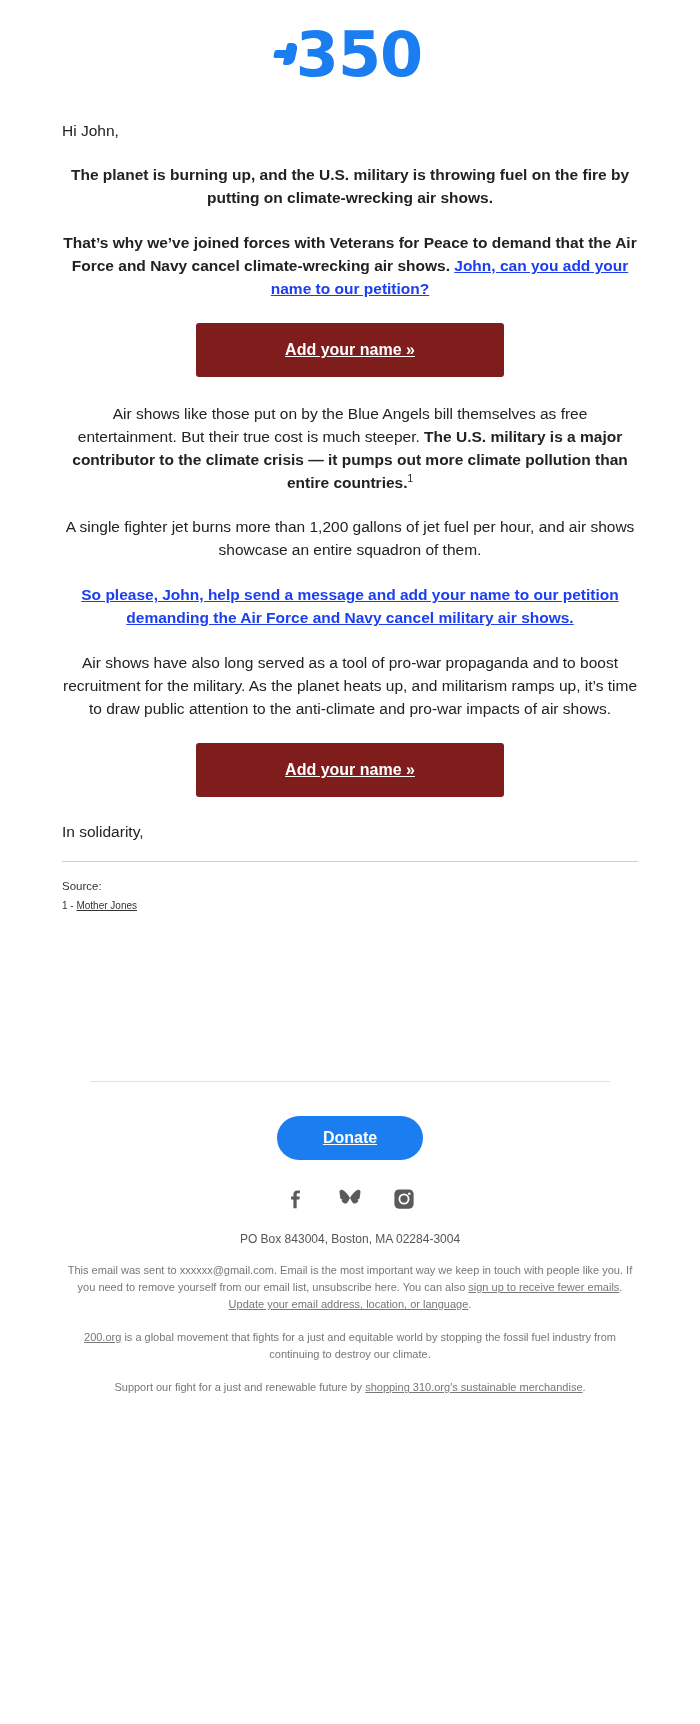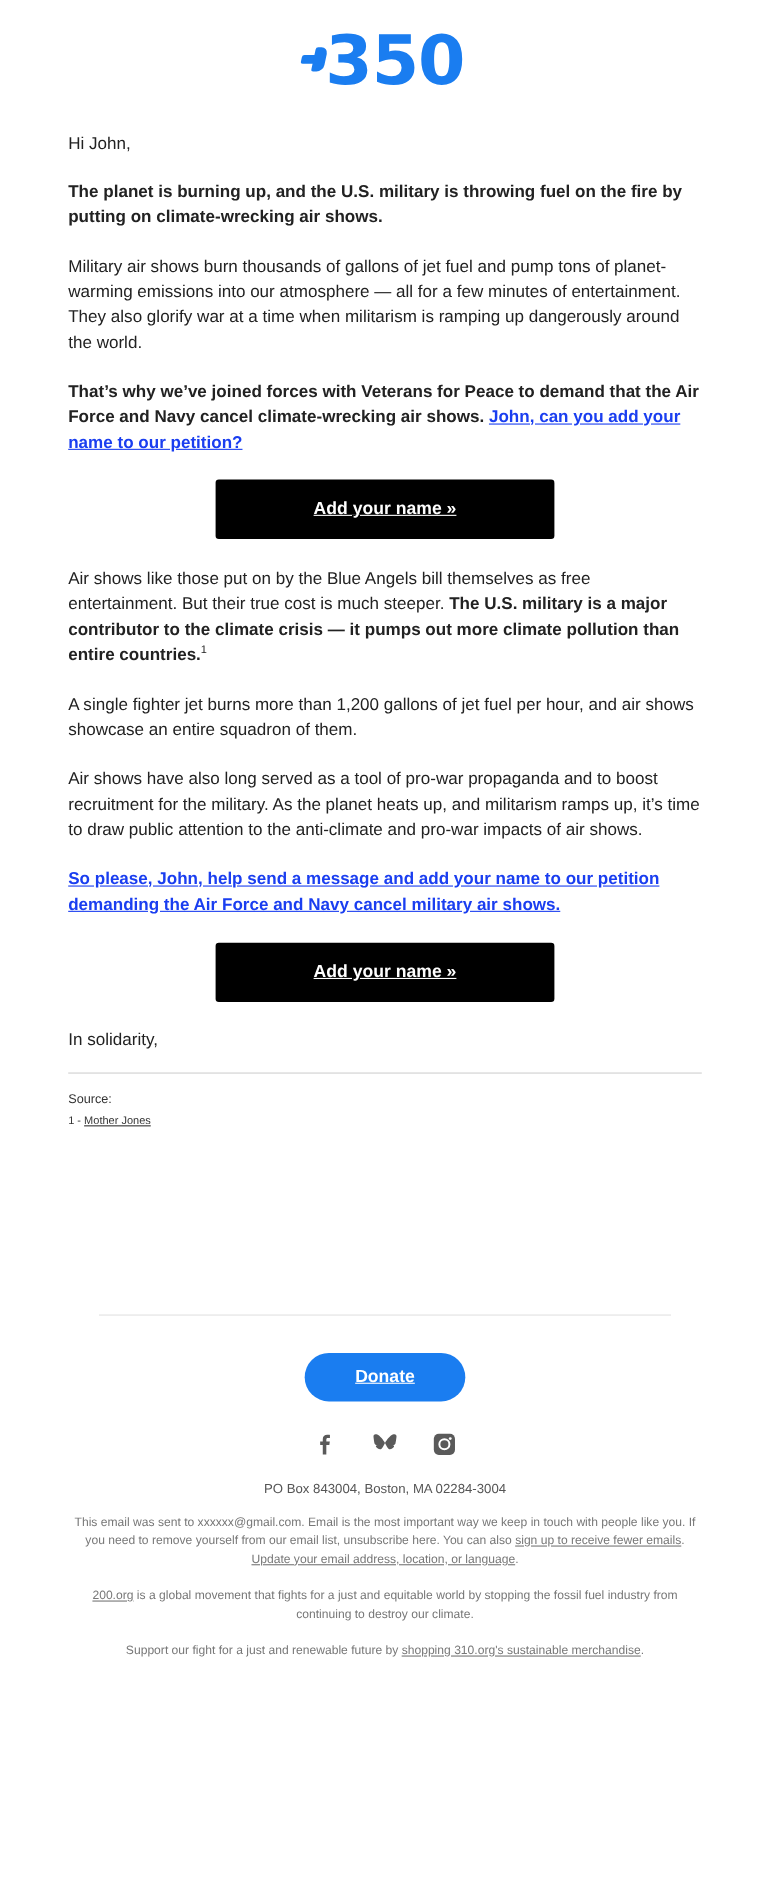--- a/index.html
+++ b/index.html
@@ -73,6 +73,7 @@
     line-height: 1.48;
     color: #222222;
     margin: 0 0 22px 0;
+    text-align: center;
   }
   .bold { font-weight: bold; }
   .link {

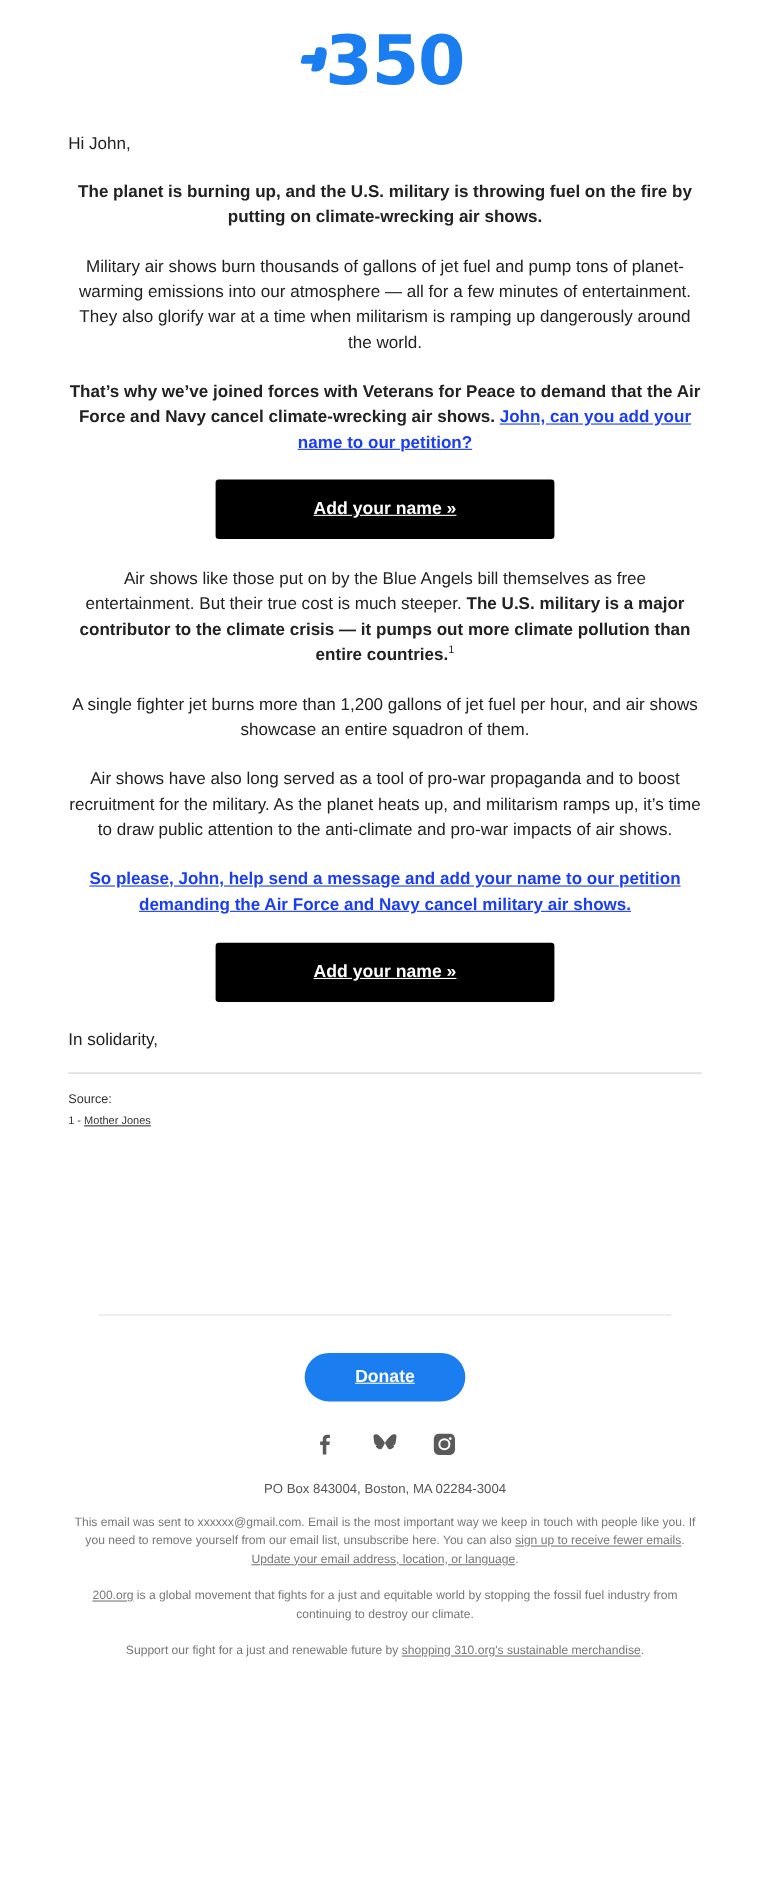--- a/index.html
+++ b/index.html
@@ -213,7 +213,6 @@
 
     <p class="body bold">The planet is burning up, and the U.S. military is throwing fuel on the fire by putting on climate-wrecking air shows.</p>
 
-    <p class="body">Military air shows burn thousands of gallons of jet fuel and pump tons of planet-warming emissions into our atmosphere — all for a few minutes of entertainment. They also glorify war at a time when militarism is ramping up dangerously around the world.</p>
 
     <p class="body">
       <span class="bold">That’s why we’ve joined forces with Veterans for Peace to demand that the Air Force and Navy cancel climate-wrecking air shows.</span>

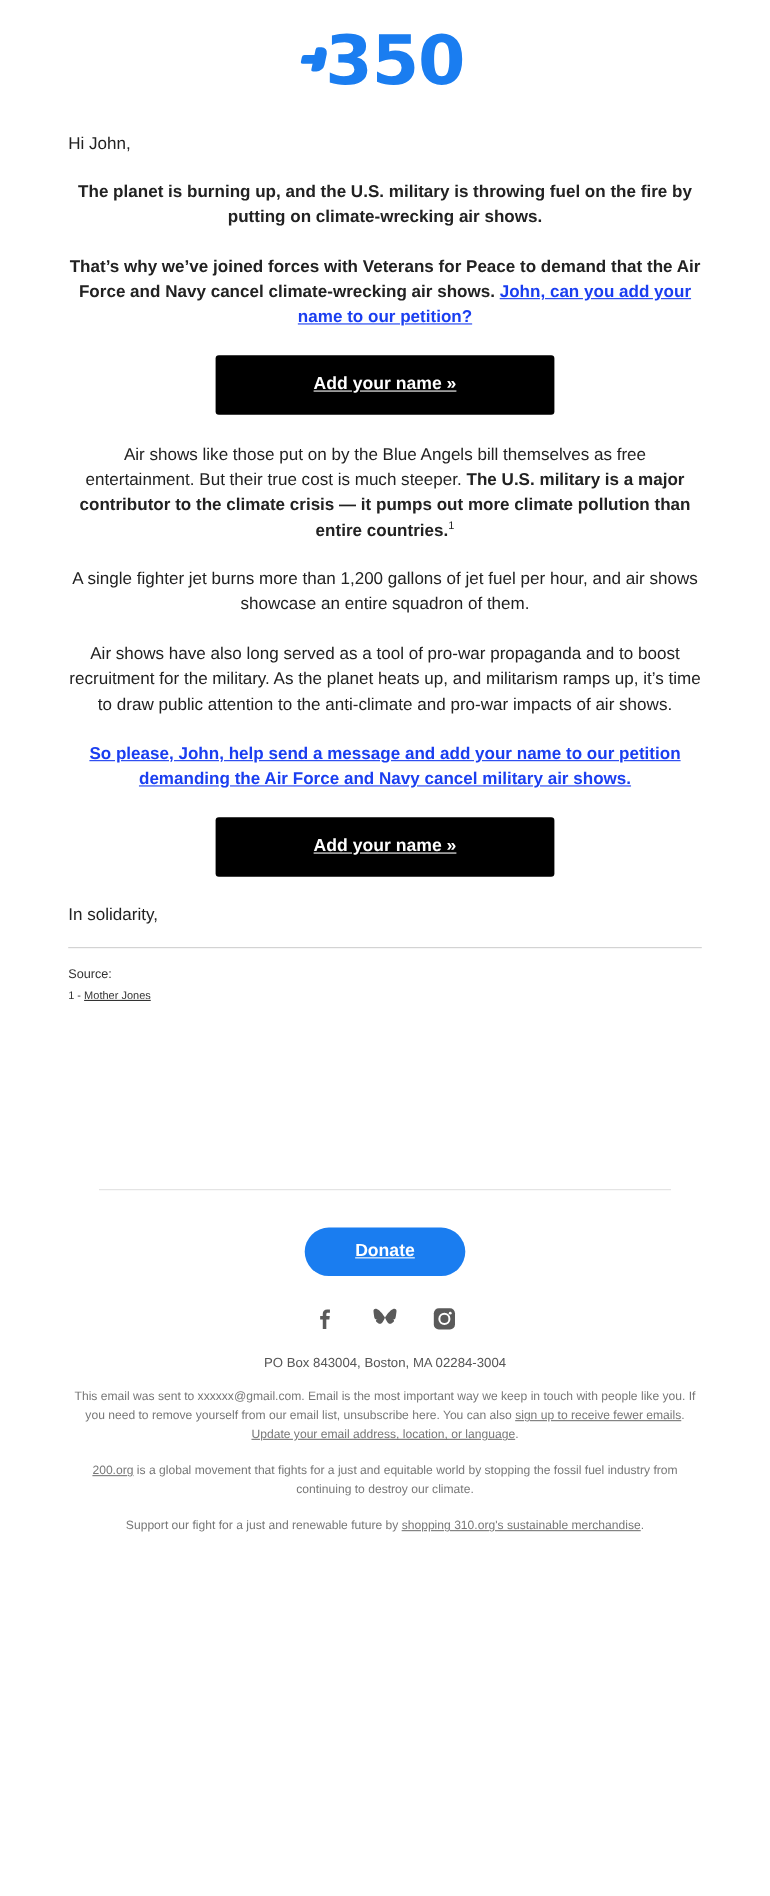--- a/index.html
+++ b/index.html
@@ -101,7 +101,7 @@
   }
   .cta {
     display: inline-block;
-    background: #000000;
+    background: #7f1d1d;
     color: #ffffff;
     font-size: 16px;
     font-weight: bold;

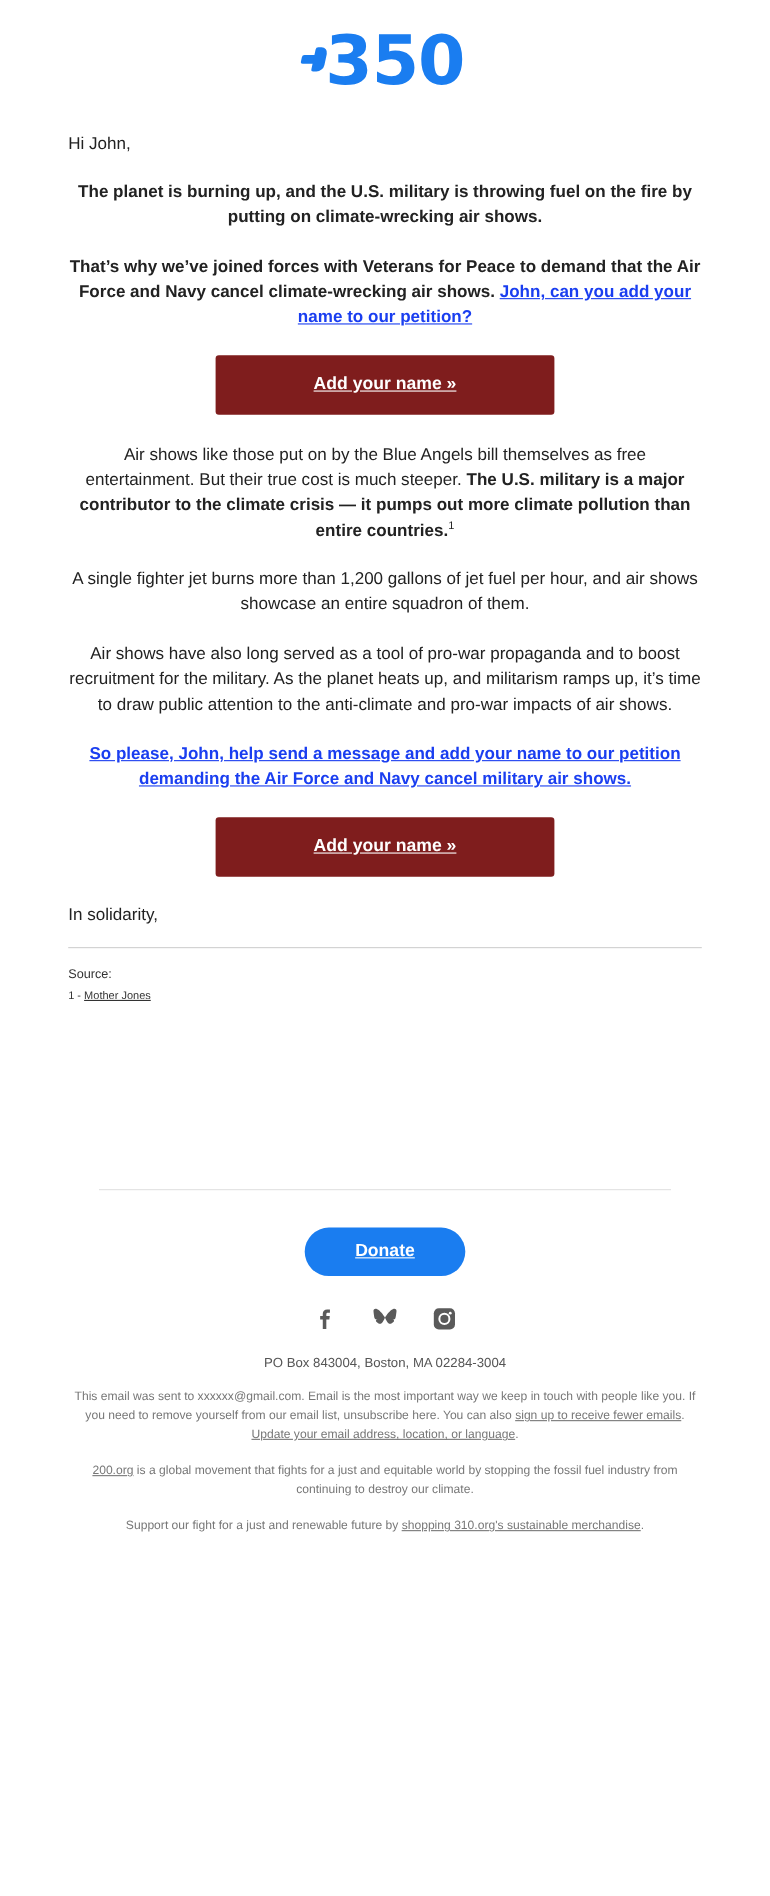--- a/index.html
+++ b/index.html
@@ -230,11 +230,11 @@
 
     <p class="body">A single fighter jet burns more than 1,200 gallons of jet fuel per hour, and air shows showcase an entire squadron of them.</p>
 
-    <p class="body">Air shows have also long served as a tool of pro-war propaganda and to boost recruitment for the military. As the planet heats up, and militarism ramps up, it’s time to draw public attention to the anti-climate and pro-war impacts of air shows.</p>
-
     <p class="body">
       <a class="link" href="#">So please, John, help send a message and add your name to our petition demanding the Air Force and Navy cancel military air shows.</a>
     </p>
+
+    <p class="body">Air shows have also long served as a tool of pro-war propaganda and to boost recruitment for the military. As the planet heats up, and militarism ramps up, it’s time to draw public attention to the anti-climate and pro-war impacts of air shows.</p>
 
     <div class="cta-wrap">
       <a class="cta" href="#">Add your name »</a>

